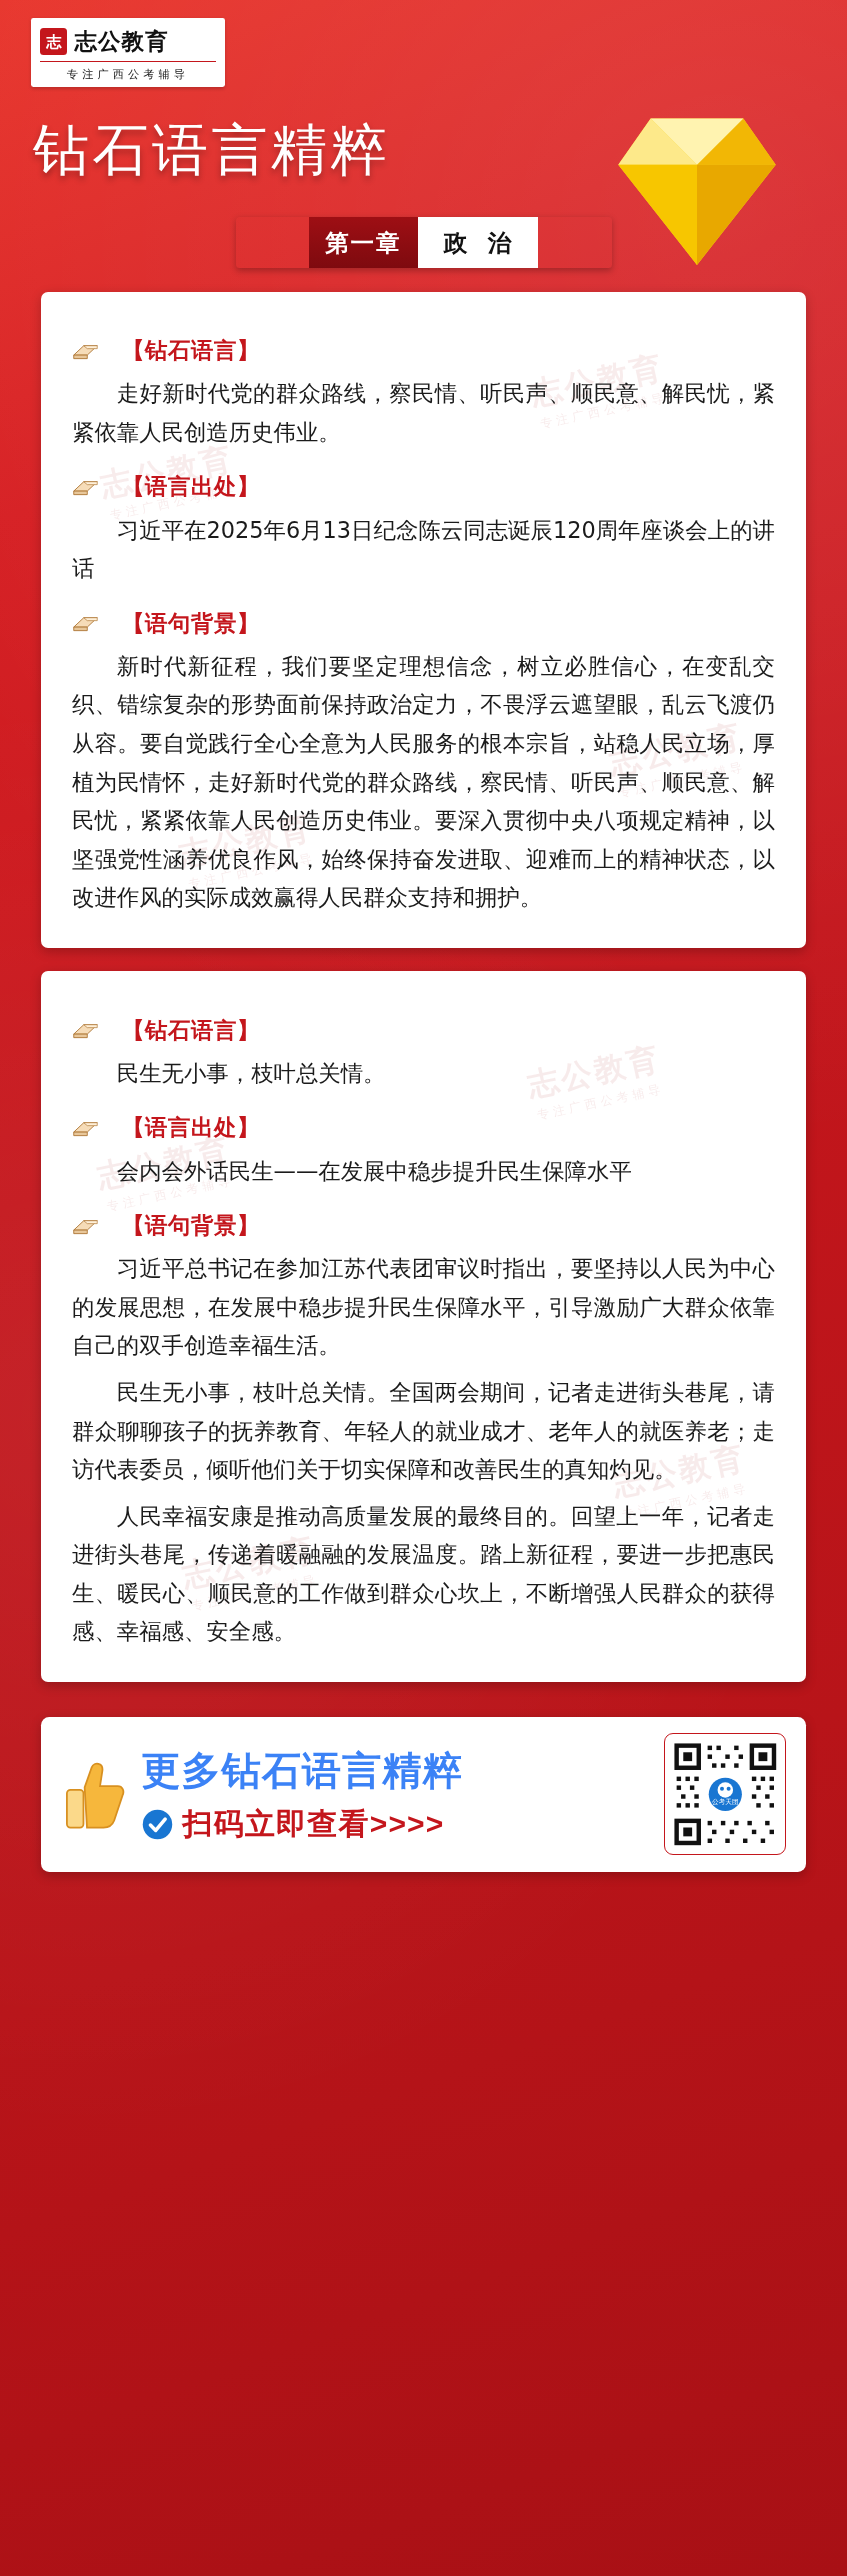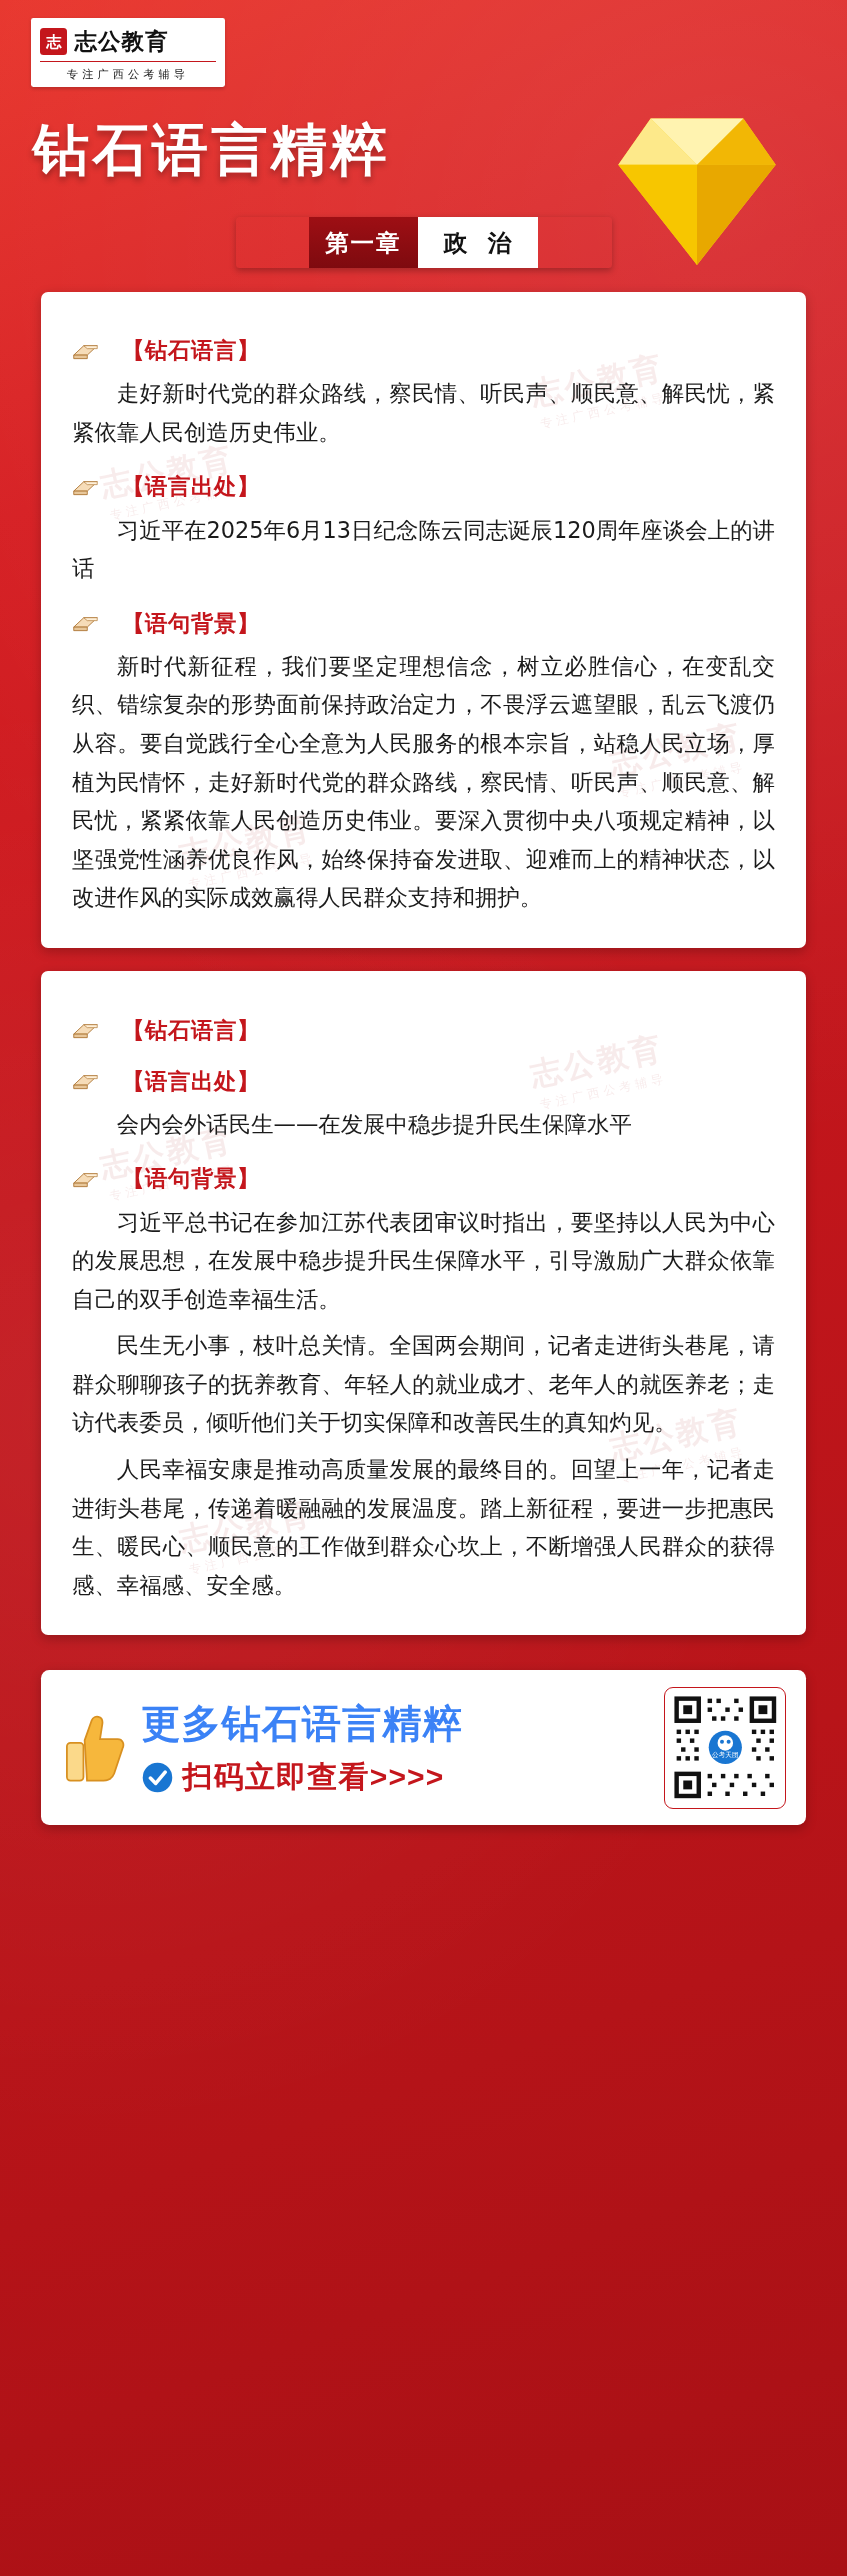--- a/index.html
+++ b/index.html
@@ -68,7 +68,7 @@
   }
   .title-main{
     margin-top:13px;
-    font-size:56px; font-weight:bold; color:#ffffff; letter-spacing:3.5px;
+    font-size:56px; font-weight:normal; color:#ffffff; letter-spacing:3.5px;
     text-shadow: 0 3.5px 5.9px rgba(0,0,0,0.30);
     font-family:"DejaVu Sans","Liberation Sans",sans-serif;
   }

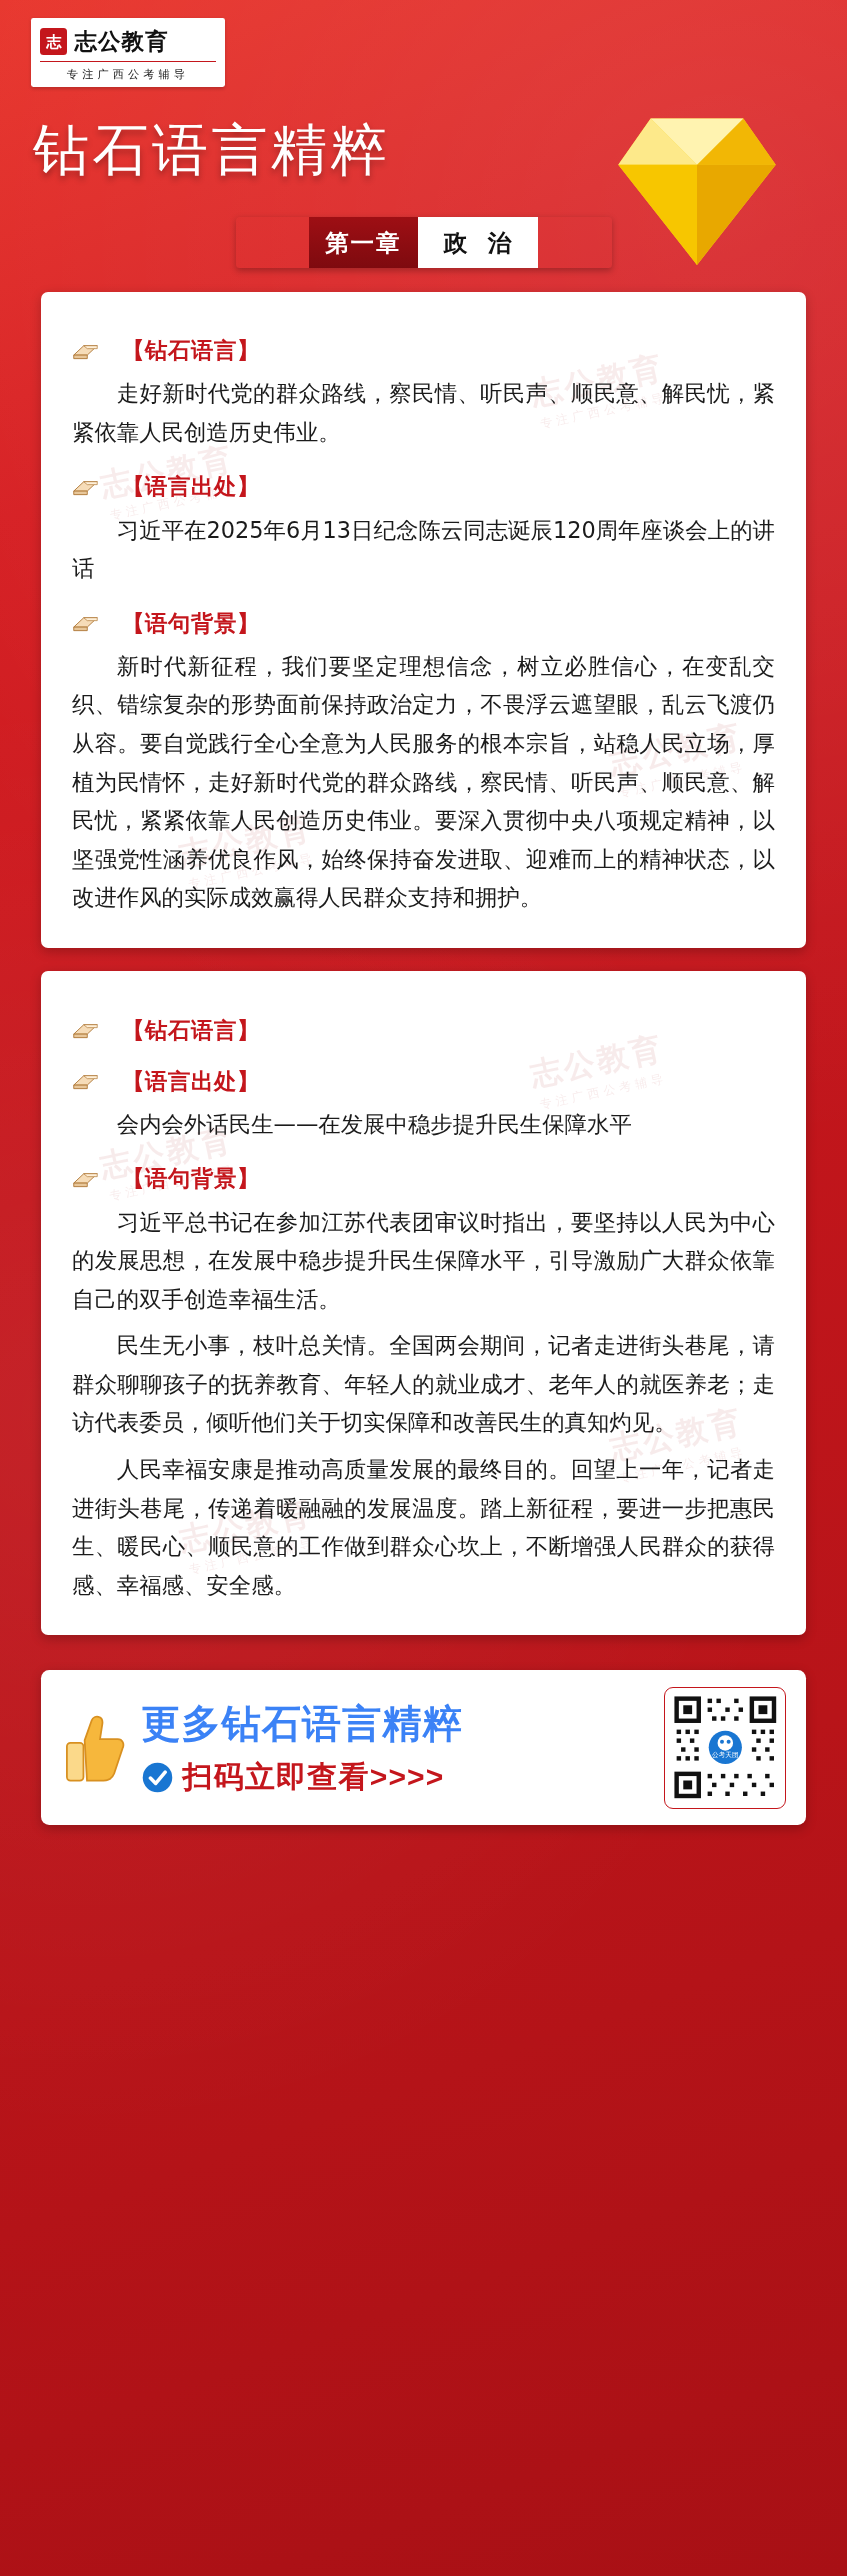--- a/index.html
+++ b/index.html
@@ -253,6 +253,7 @@
         </svg>
         <span>【钻石语言】</span>
       </div>
+      <div class="para">民生无小事，枝叶总关情。</div>
     </div>
 
     <div class="sect">

